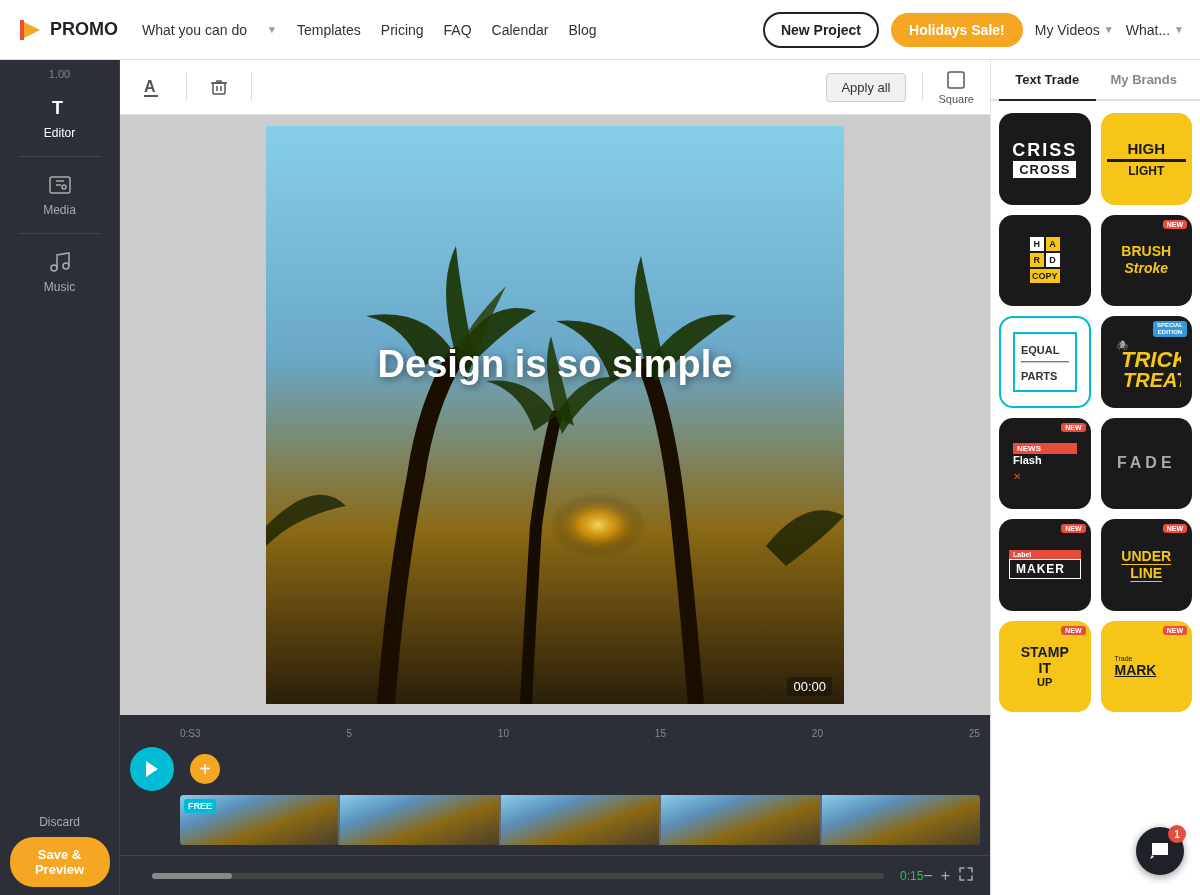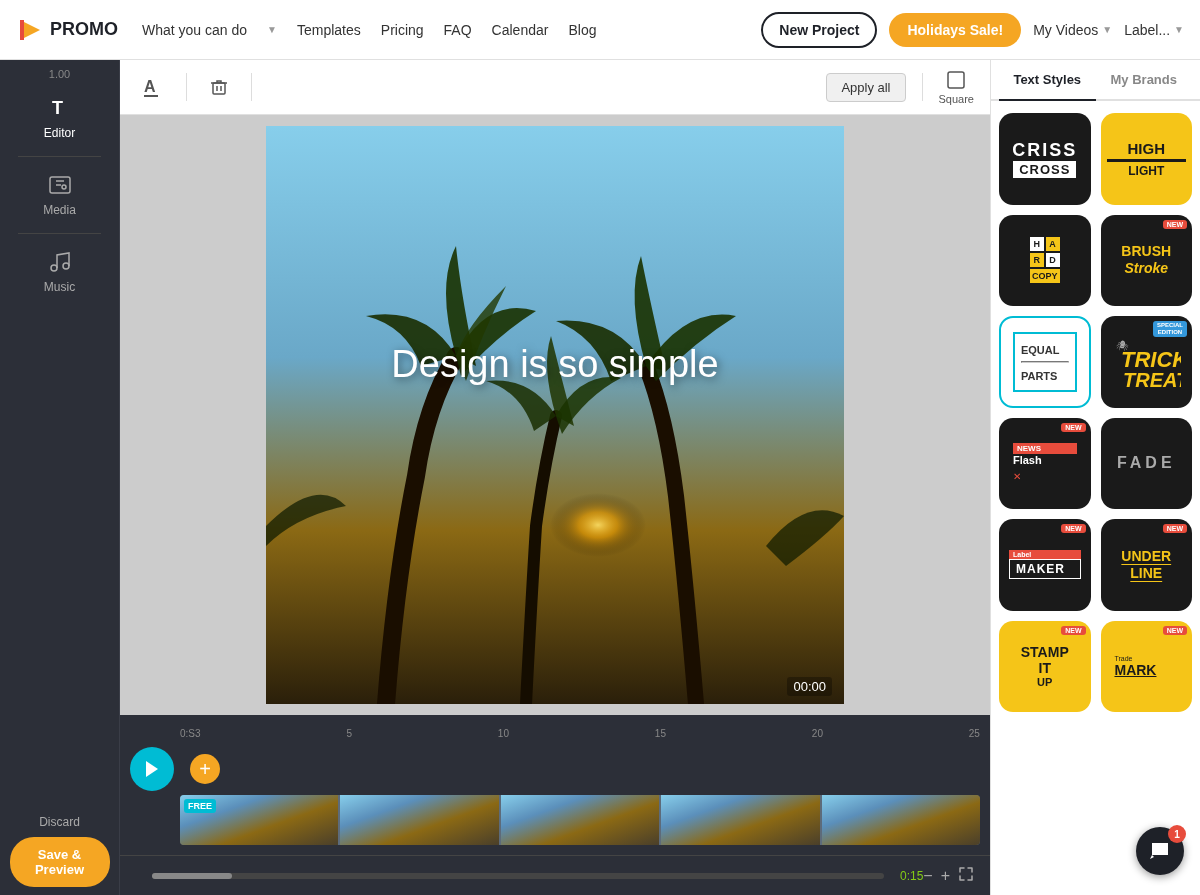--- a/index.html
+++ b/index.html
@@ -622,7 +622,7 @@
       <span style="font-size:10px;color:#999">▼</span>
     </span>
     <span class="btn-user">
-      <span>Label...</span>
+      <span>What...</span>
       <span style="font-size:10px;color:#999">▼</span>
     </span>
   </div>

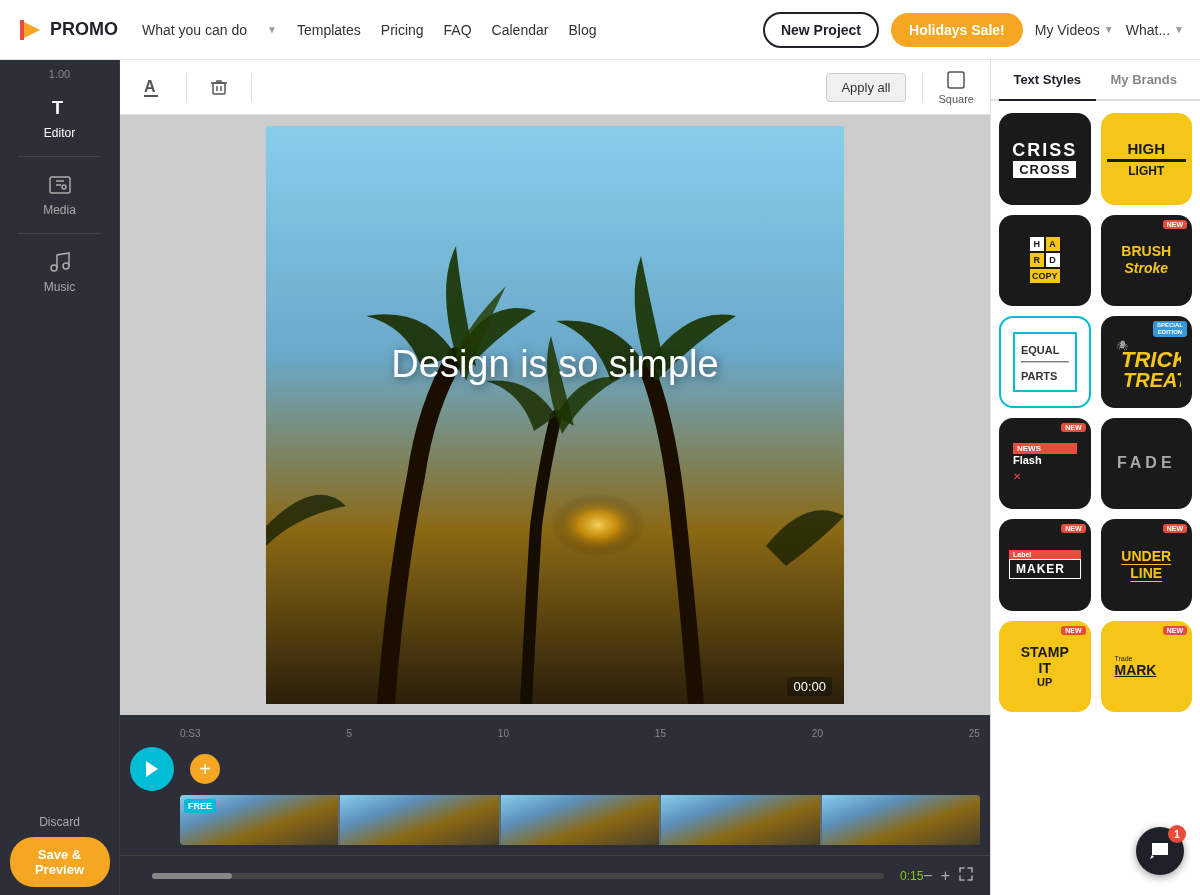--- a/index.html
+++ b/index.html
@@ -789,7 +789,7 @@
 
   <div class="right-panel">
     <div class="right-panel-tabs">
-      <div class="panel-tab active">Text Styles</div>
+      <div class="panel-tab active">Text Trade</div>
       <div class="panel-tab">My Brands</div>
     </div>
     <div class="panel-content">

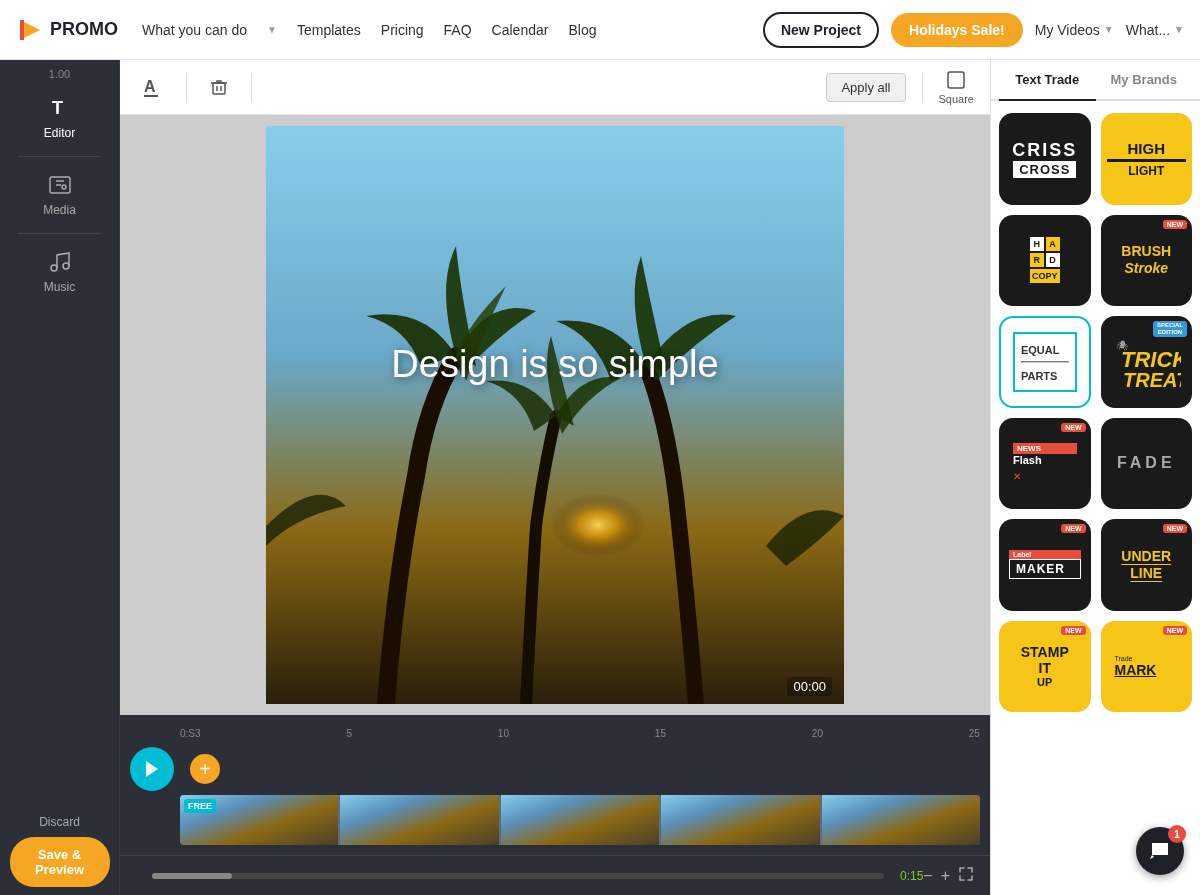--- a/index.html
+++ b/index.html
@@ -236,7 +236,7 @@
       left: 50%;
       transform: translateX(-50%);
       font-size: 38px;
-      font-weight: 400;
+      font-weight: 700;
       color: #fff;
       text-shadow: 2px 2px 8px rgba(0,0,0,0.5);
       white-space: nowrap;

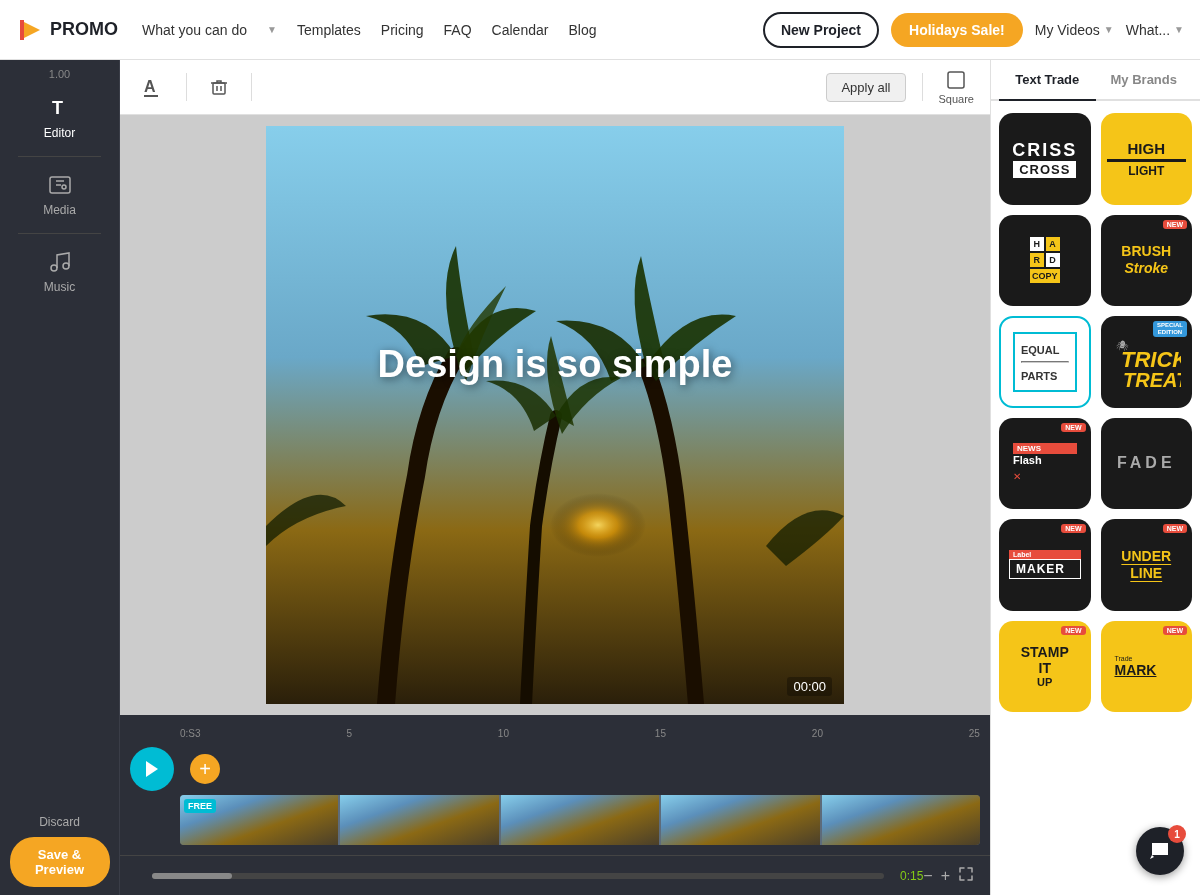--- a/index.html
+++ b/index.html
@@ -385,7 +385,7 @@
     }
     .time-display {
       font-size: 12px;
-      color: #84cc16;
+      color: #22c55e;
     }
     .zoom-controls {
       display: flex;

